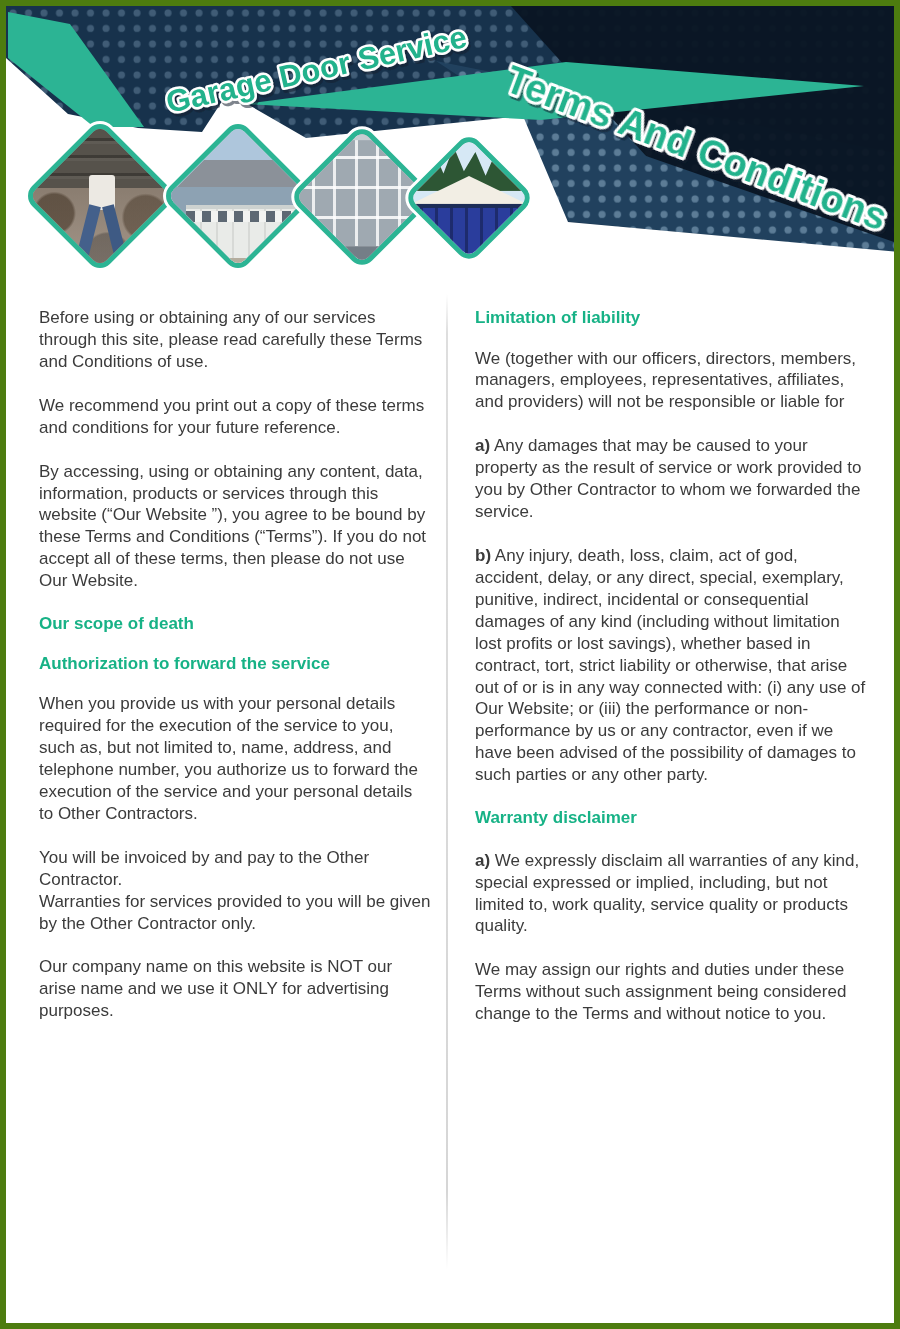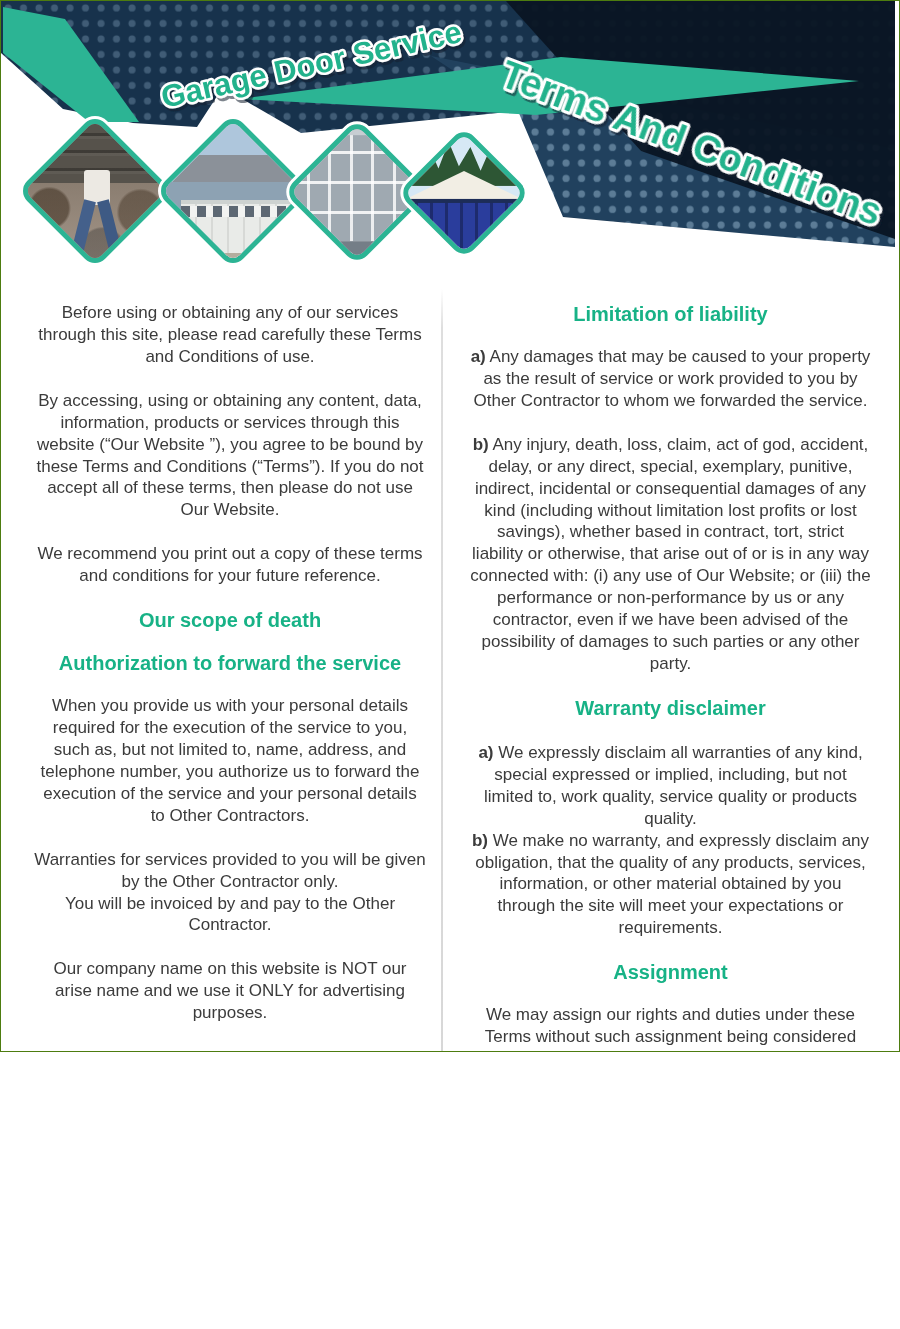--- a/index.html
+++ b/index.html
@@ -5,14 +5,13 @@
   html,body { margin:0; padding:0; background:#ffffff; }
   .page {
     position:relative;
-    width:900px; height:1052px;
+    width:900px; height:1329px;
     box-sizing:border-box;
-    border:1px solid #4d7c0f;
+    border:6px solid #4d7c0f;
     background:#ffffff;
     overflow:hidden;
     font-family:"Liberation Sans", sans-serif;
     color:#3b3b3b;
-    text-align:center;
   }
   .header { position:relative; width:894px; height:285px; }
   .header svg { display:block; }

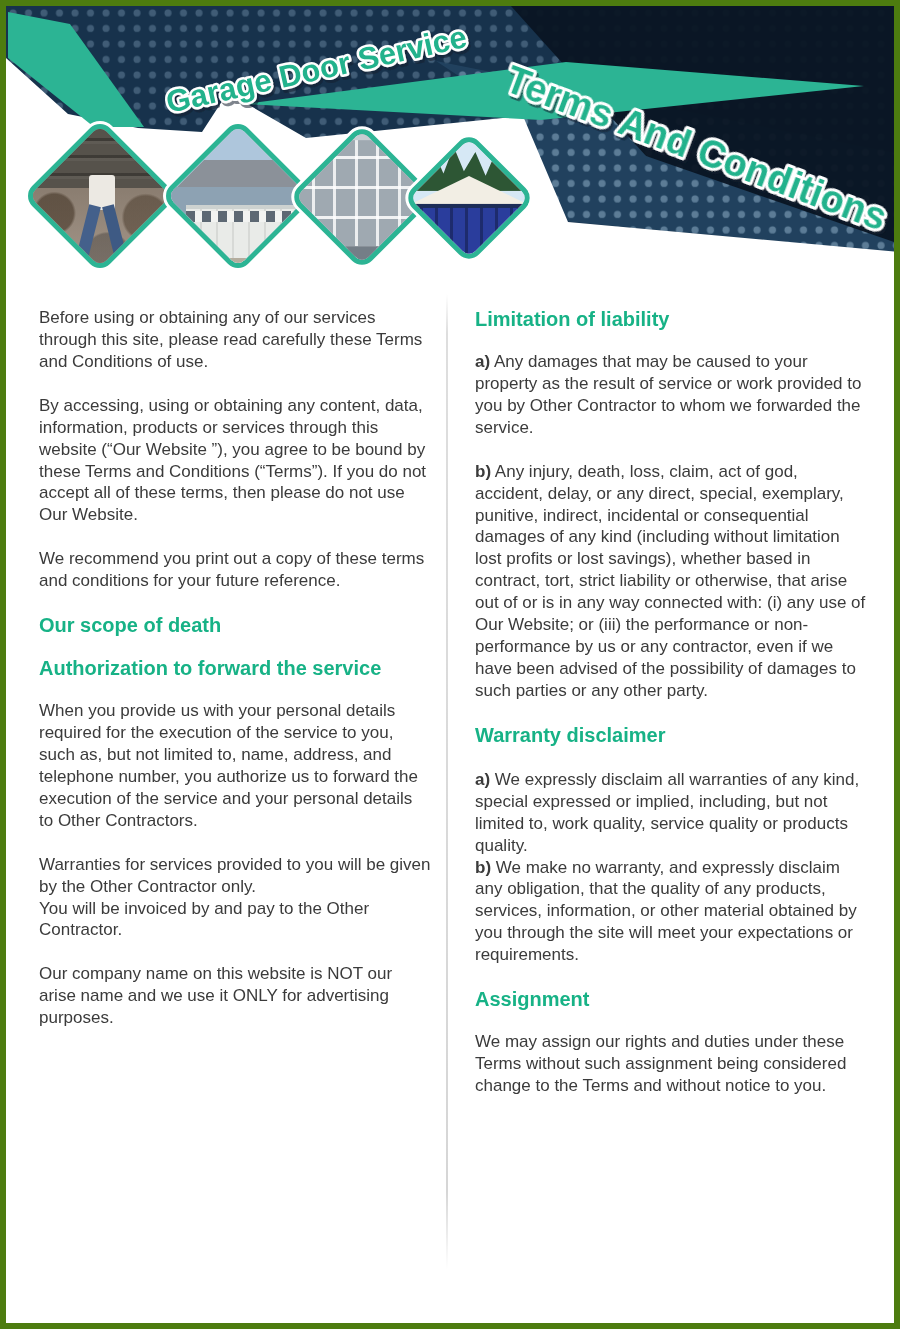--- a/index.html
+++ b/index.html
@@ -81,7 +81,7 @@
   .col-left { width:392px; flex:none; }
   .col-right { flex:1; }
   .col p { margin:0 0 22px 0; }
-  .col h2 { color:#17b286; font-size:20px; line-height:1.15; margin:8px 0 20px 0; font-weight:bold; }
+  .col h2 { color:#17b286; font-size:17px; line-height:1.15; margin:8px 0 20px 0; font-weight:bold; }
   .col-right h2.first { margin-top:1px; }
   .divider { position:absolute; left:440px; top:288px; width:2px; height:975px;
     background:linear-gradient(180deg, rgba(220,220,220,0) 0%, #dedede 4%, #d6d6d6 92%, rgba(220,220,220,0) 100%); }

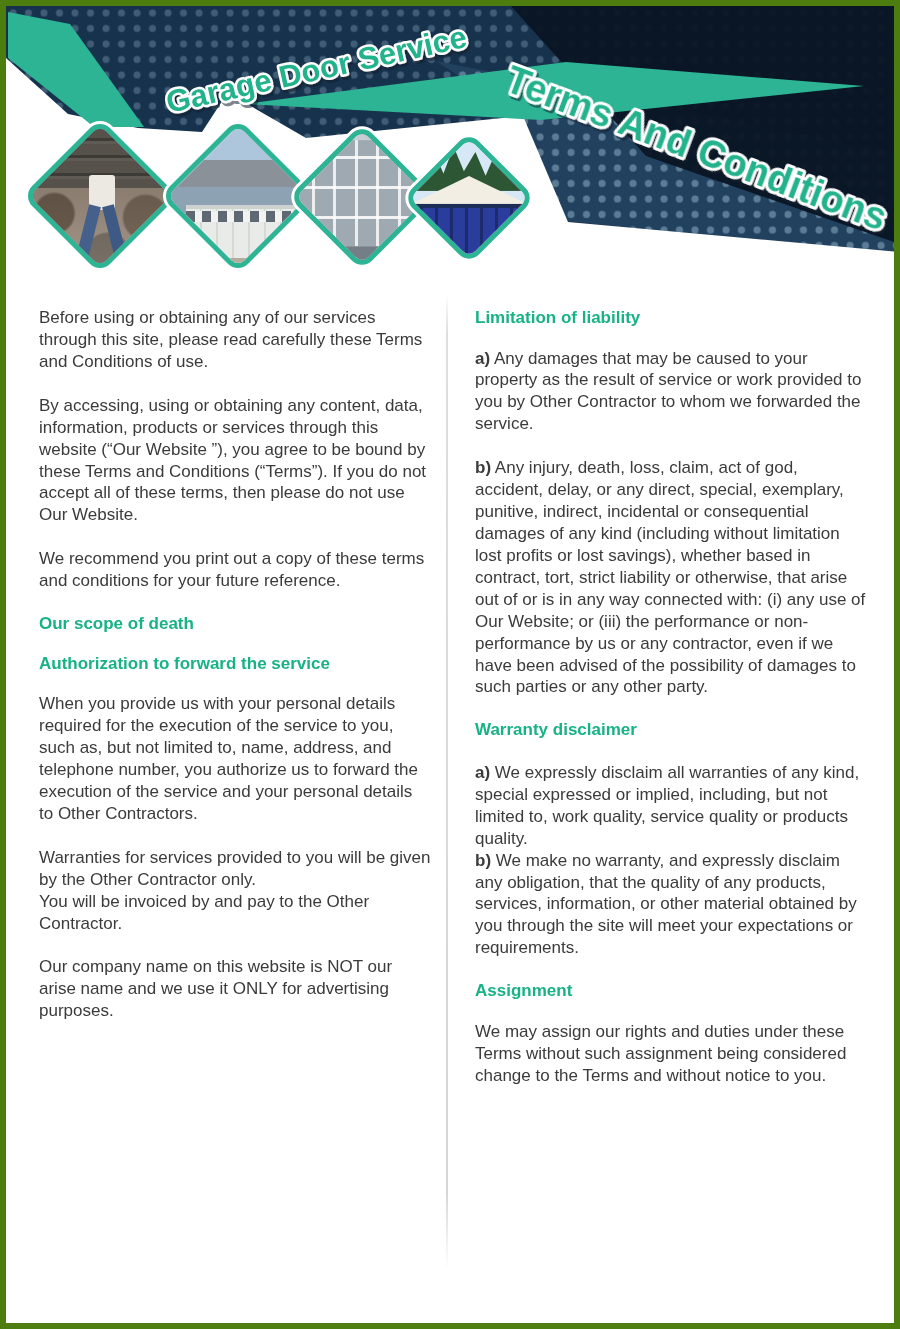--- a/index.html
+++ b/index.html
@@ -180,6 +180,7 @@
 
     <div class="col col-right">
       <h2 class="first">Limitation of liability</h2>
+      <p>We (together with our officers, directors, members, managers, employees, representatives, affiliates, and providers) will not be responsible or liable for</p>
       <p><strong>a)</strong> <span>Any damages that may be caused to your property as the result of service or work provided to you by Other Contractor to whom we forwarded the service.</span></p>
       <p><strong>b)</strong> <span>Any injury, death, loss, claim, act of god, accident, delay, or any direct, special, exemplary, punitive, indirect, incidental or consequential damages of any kind (including without limitation lost profits or lost savings), whether based in contract, tort, strict liability or otherwise, that arise out of or is in any way connected with: (i) any use of Our Website; or (iii) the performance or non-performance by us or any contractor, even if we have been advised of the possibility of damages to such parties or any other party.</span></p>
 

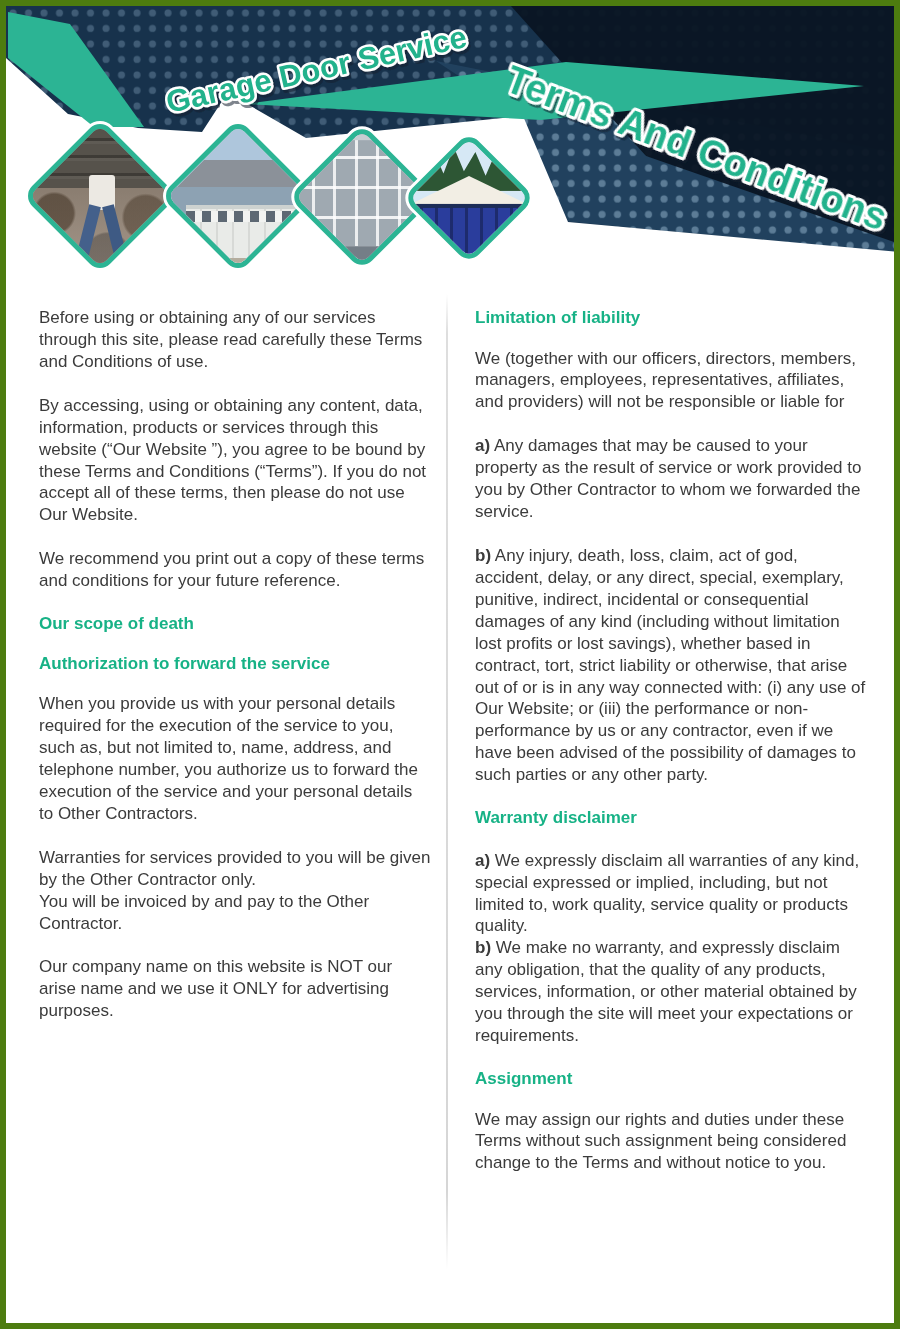--- a/index.html
+++ b/index.html
@@ -162,8 +162,8 @@
 
     <div class="col col-left">
       <p>Before using or obtaining any of our services through this site, please read carefully these Terms and Conditions of use.</p>
+      <p>We recommend you print out a copy of these terms and conditions for your future reference.</p>
       <p>By accessing, using or obtaining any content, data, information, products or services through this website (“Our Website ”), you agree to be bound by these Terms and Conditions (“Terms”). If you do not accept all of these terms, then please do not use Our Website.</p>
-      <p>We recommend you print out a copy of these terms and conditions for your future reference.</p>
 
       <h2>Our scope of death</h2>
 

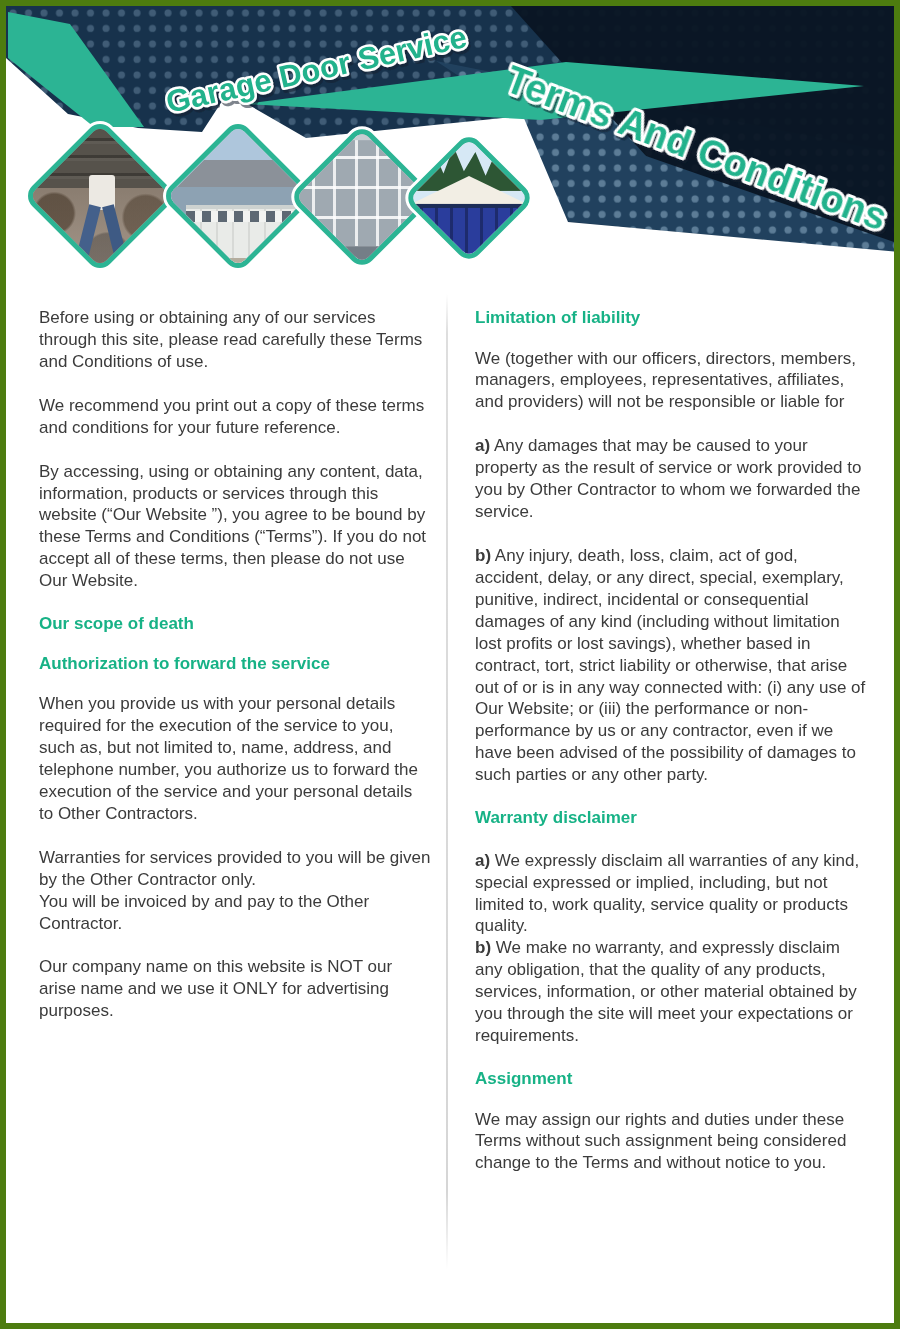--- a/index.html
+++ b/index.html
@@ -172,8 +172,8 @@
 
       <p class="tight">
         </p>
+        <div>You will be invoiced by and pay to the Other Contractor.</div>
         <div>Warranties for services provided to you will be given by the Other Contractor only.</div>
-        <div>You will be invoiced by and pay to the Other Contractor.</div>
       <p></p>
       <p>Our company name on this website is NOT our arise name and we use it ONLY for advertising purposes.</p>
     </div>

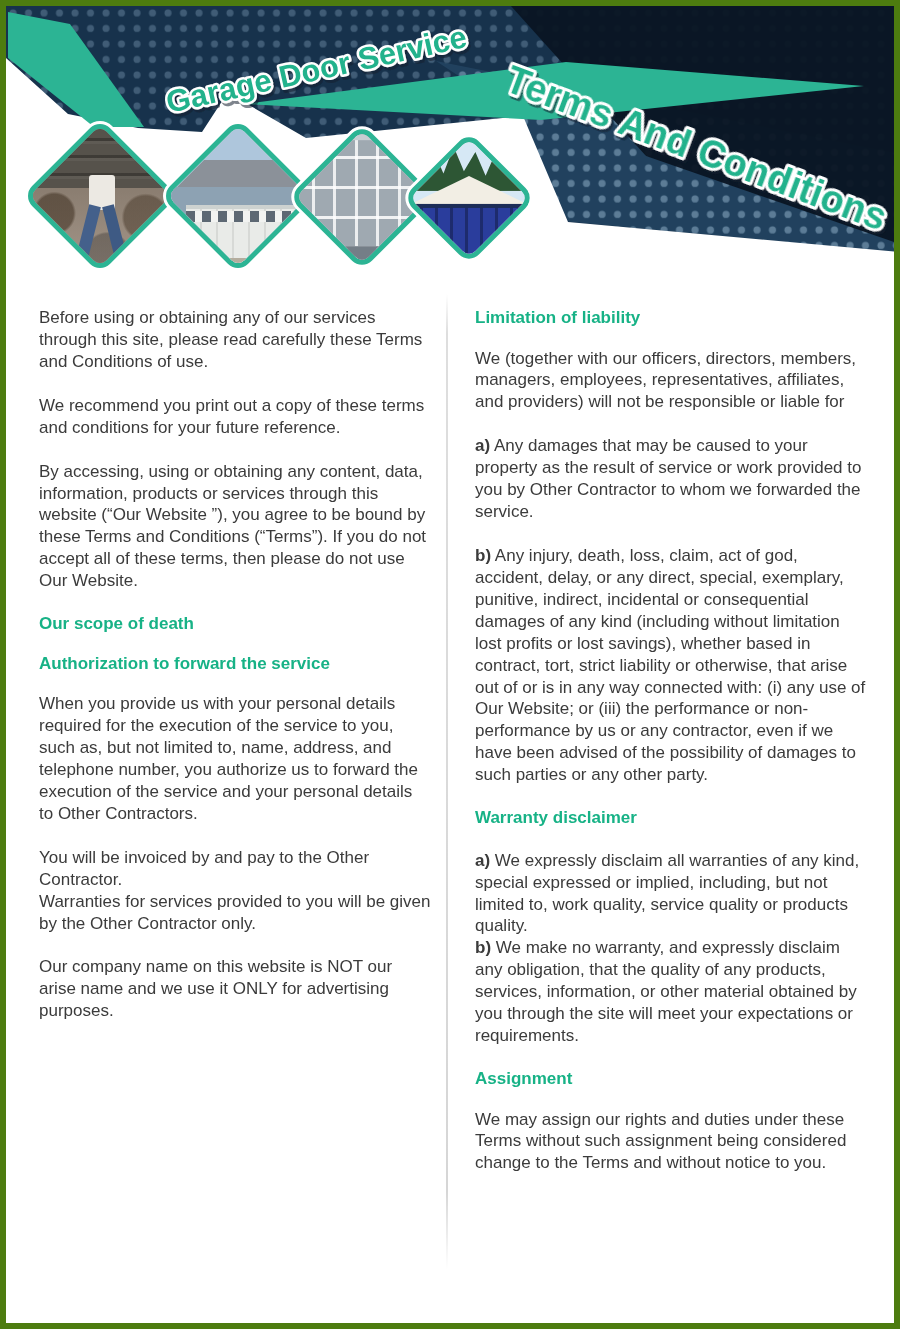--- a/index.html
+++ b/index.html
@@ -188,7 +188,6 @@
       <p class="tight">
         </p>
         <div><strong>a)</strong> <span>We expressly disclaim all warranties of any kind, special expressed or implied, including, but not limited to, work quality, service quality or products quality.</span></div>
-        <div><strong>b)</strong> <span>We make no warranty, and expressly disclaim any obligation, that the quality of any products, services, information, or other material obtained by you through the site will meet your expectations or requirements.</span></div>
       <p></p>
 
       <h2>Assignment</h2>

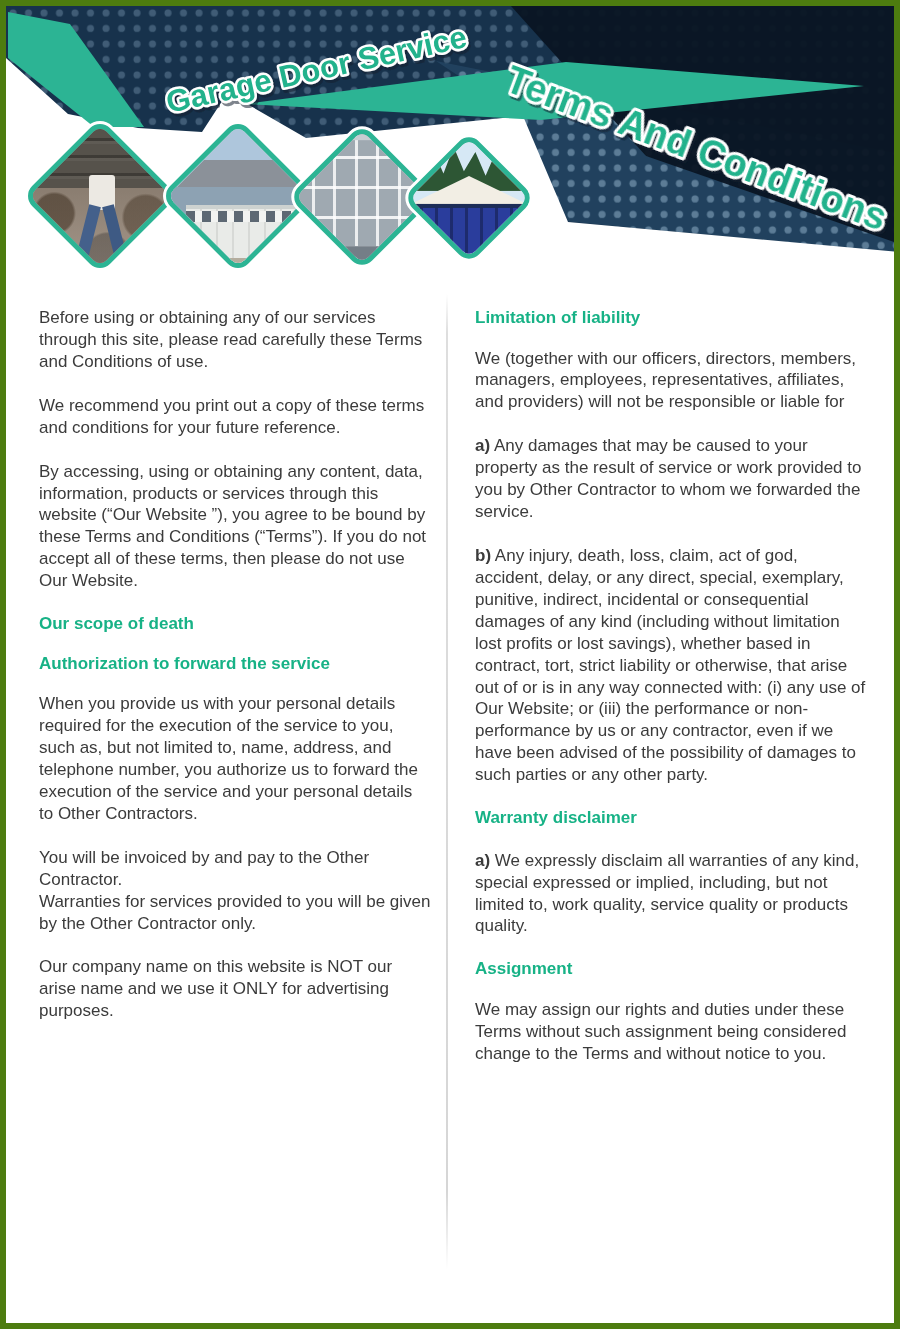--- a/index.html
+++ b/index.html
@@ -190,7 +190,6 @@
         <div><strong>a)</strong> <span>We expressly disclaim all warranties of any kind, special expressed or implied, including, but not limited to, work quality, service quality or products quality.</span></div>
       <p></p>
 
-      <h2>Assignment</h2>
       <p>We may assign our rights and duties under these Terms without such assignment being considered change to the Terms and without notice to you.</p>
     </div>
 

